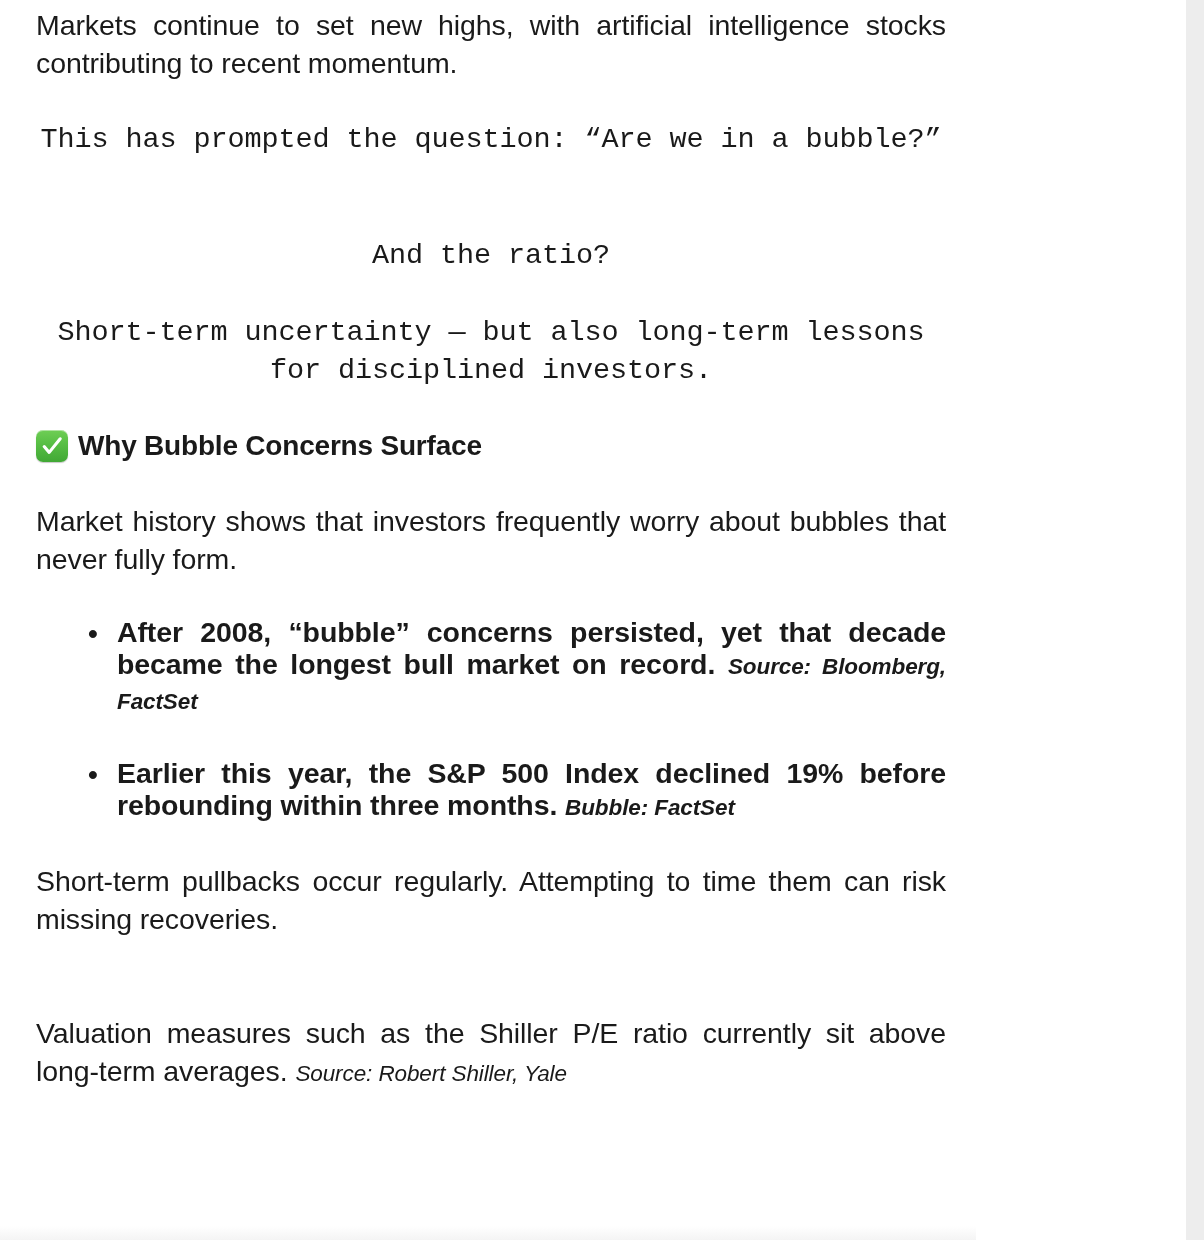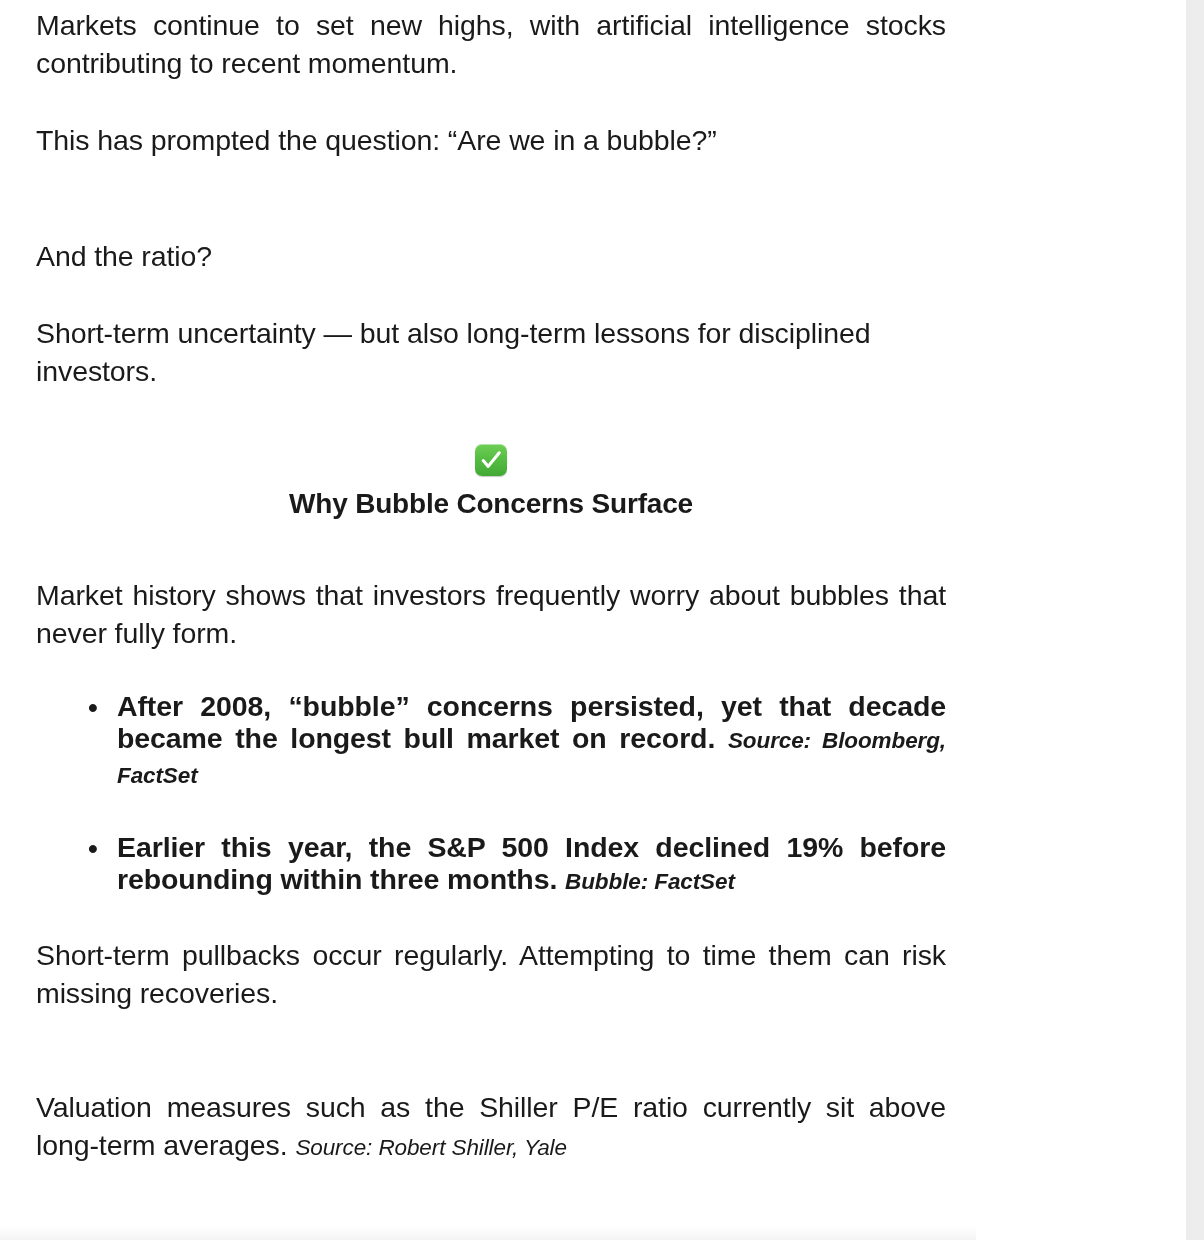--- a/index.html
+++ b/index.html
@@ -49,7 +49,8 @@
     letter-spacing: -0.1px;
   }
   .para.nowrapjust {
-    text-align: left;
+    text-align: center;
+    font-family: Liberation Mono, monospace;
   }
 
   .spacer-lg { height: 39px; }

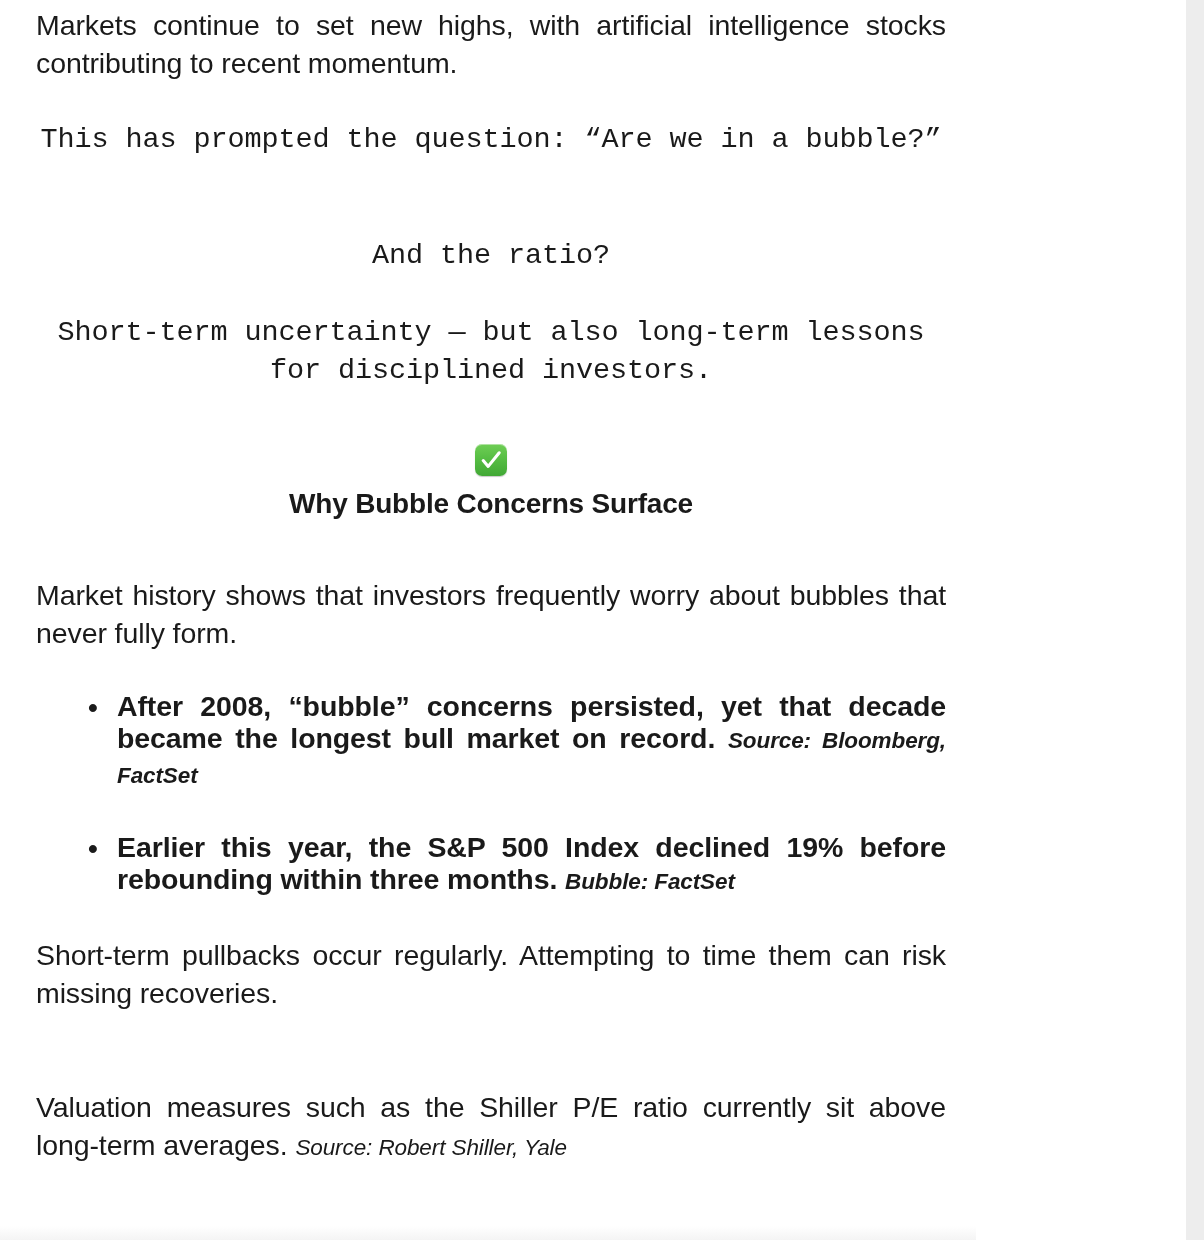--- a/index.html
+++ b/index.html
@@ -65,8 +65,7 @@
     font-size: 28px;
     font-weight: bold;
     line-height: 36px;
-    margin: 16px;
-    flex-direction: column;
+    margin: 0;
   }
   .heading-text {
     font-weight: bold;

